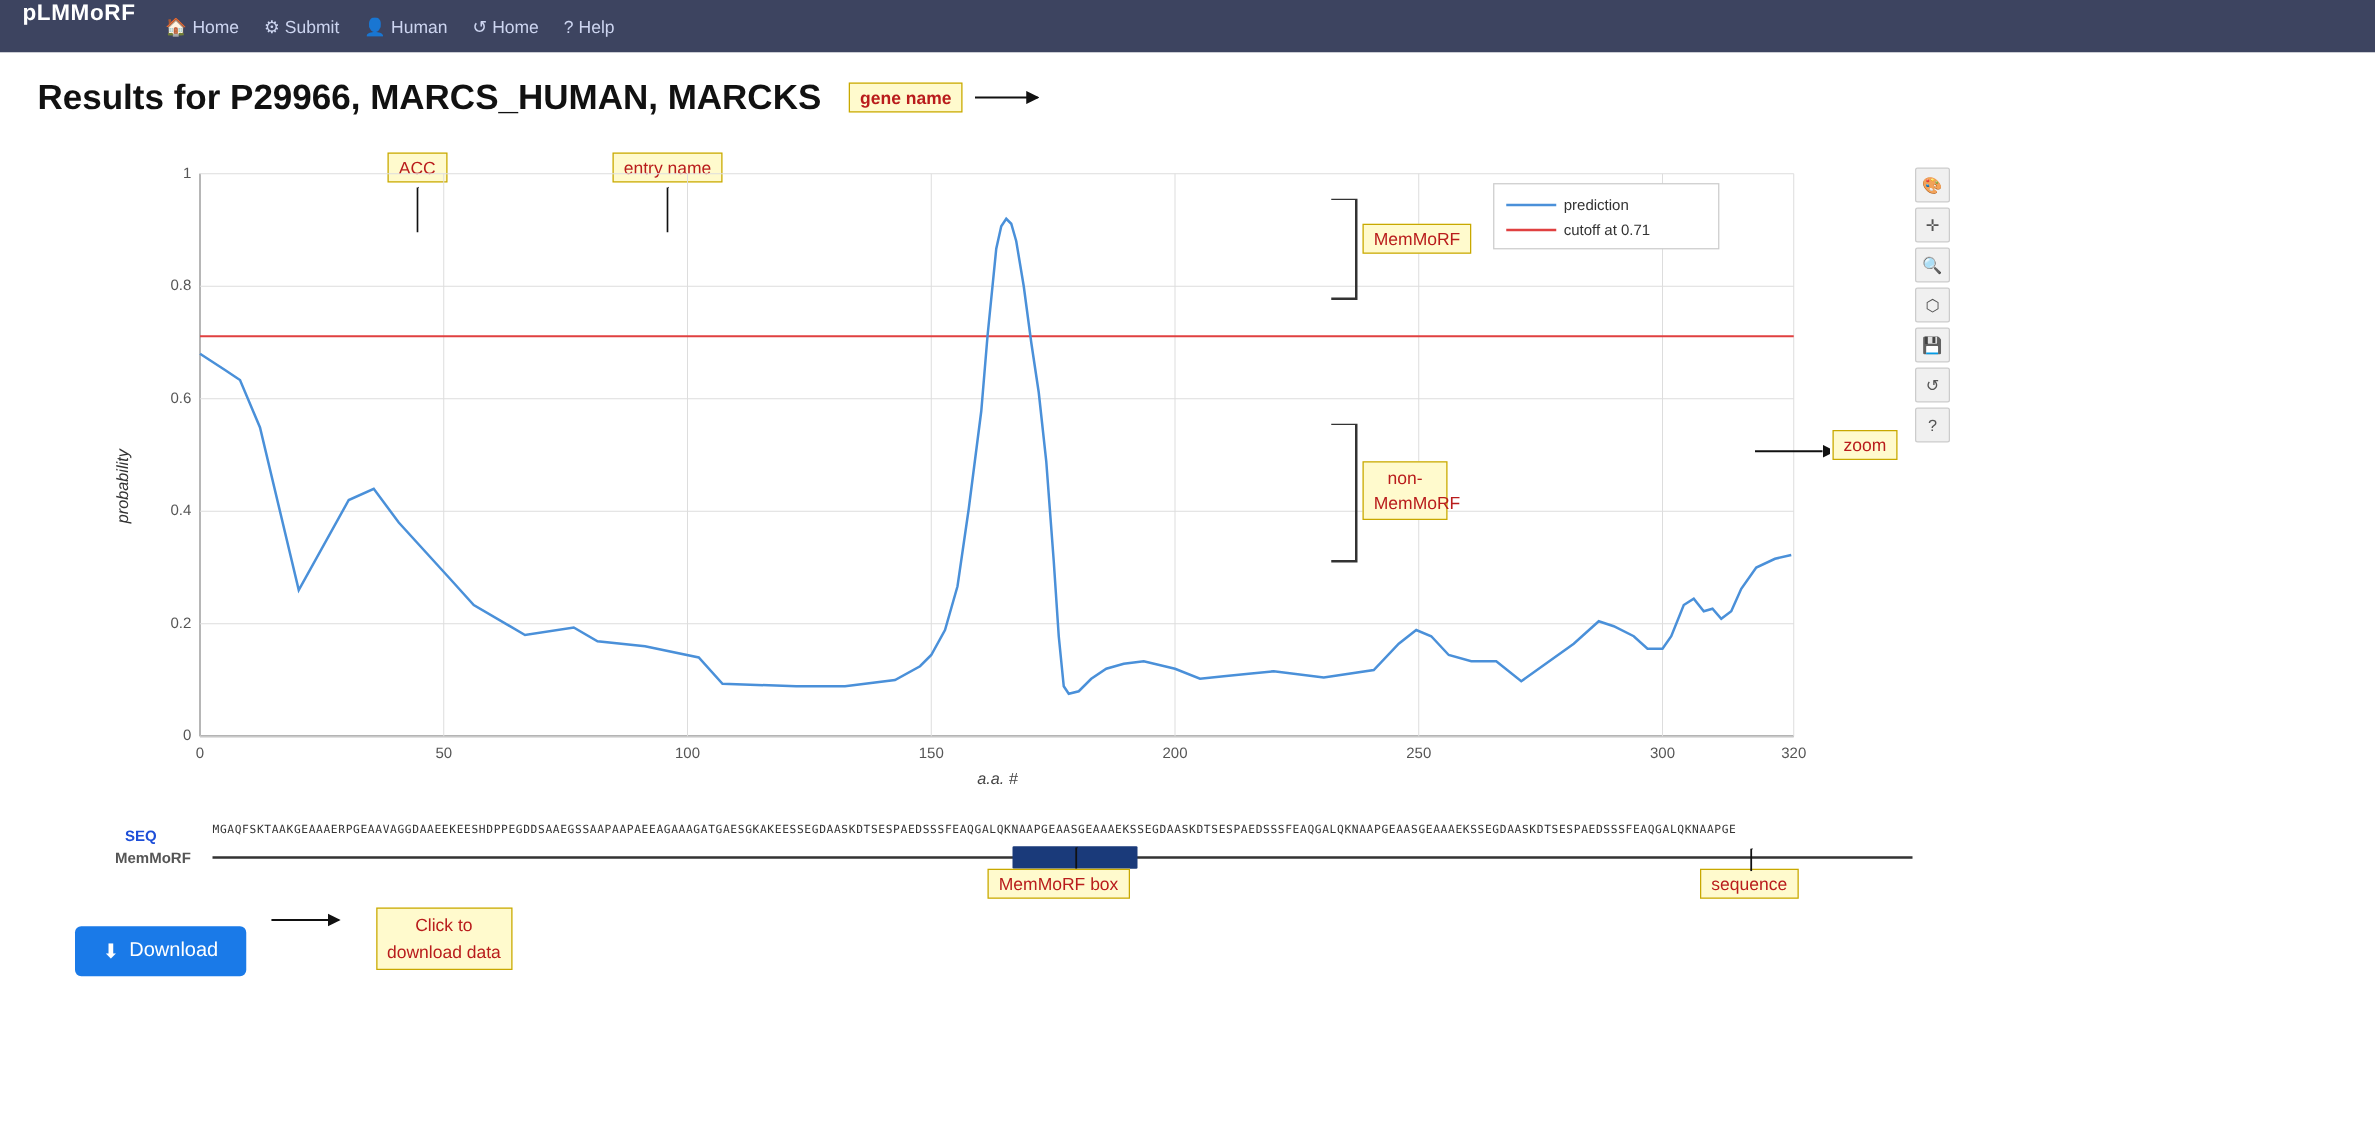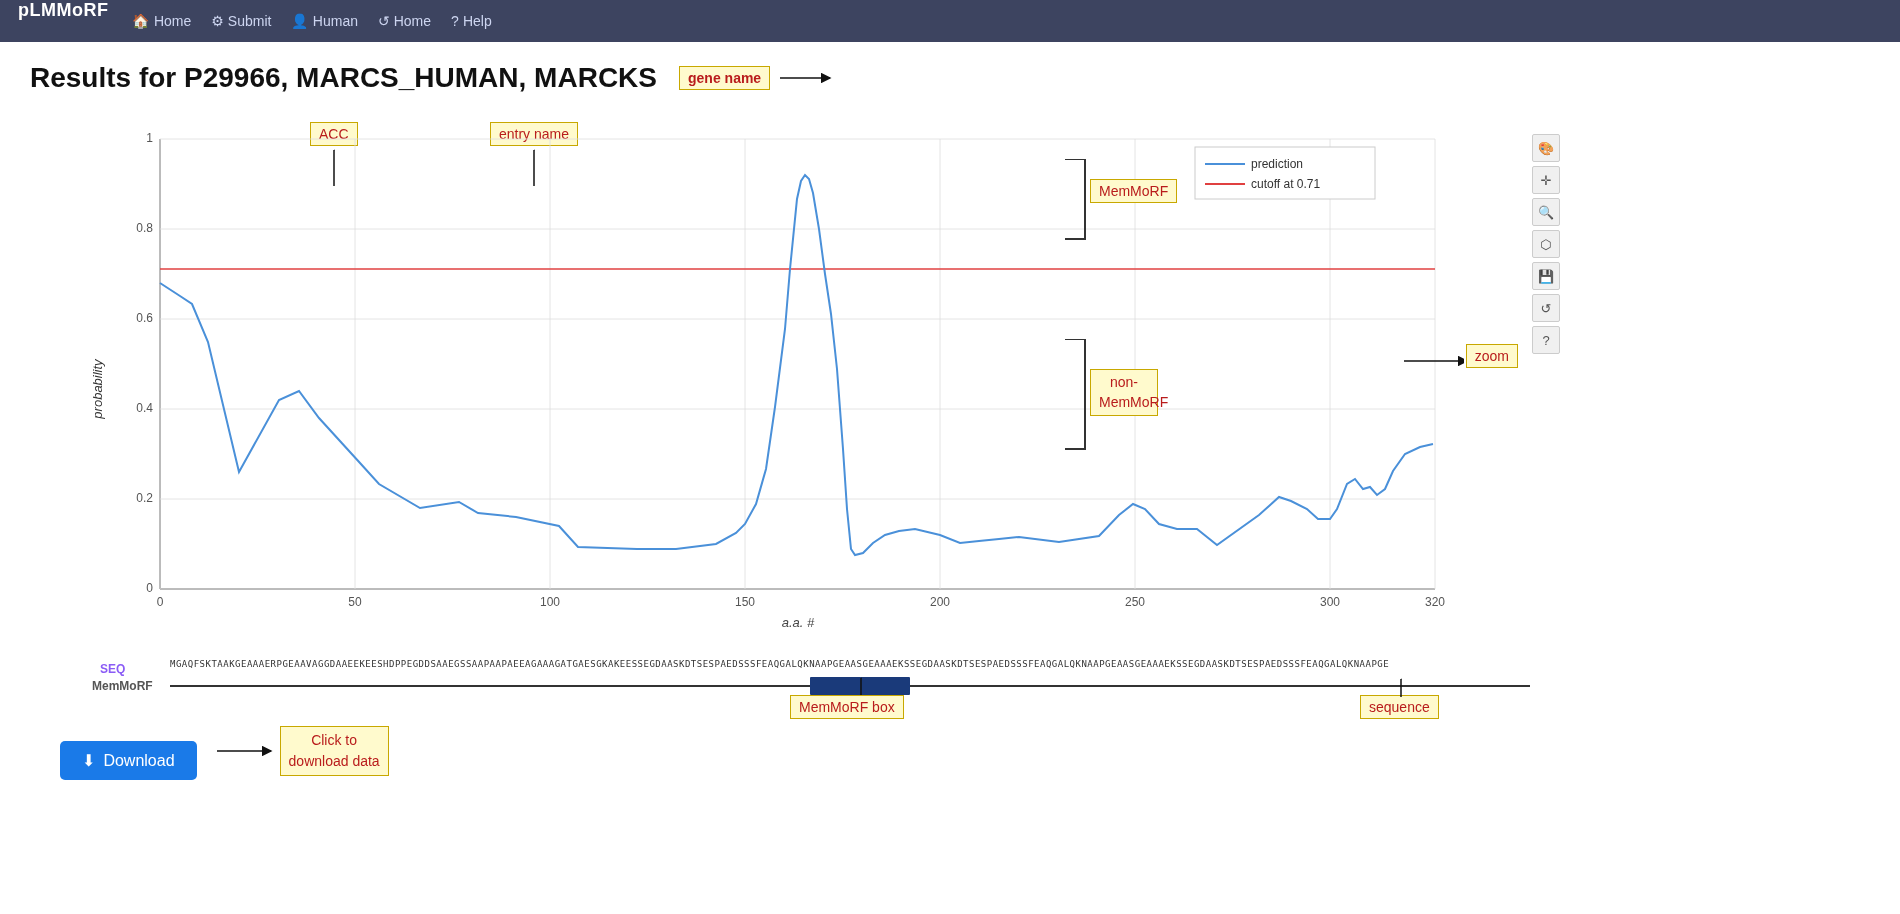--- a/index.html
+++ b/index.html
@@ -113,7 +113,7 @@
       left: -70px;
       top: 8px;
       font-size: 12px;
-      color: #8b5cf6;
+      color: #1d4ed8;
       font-weight: bold;
     }
     .seq-text {

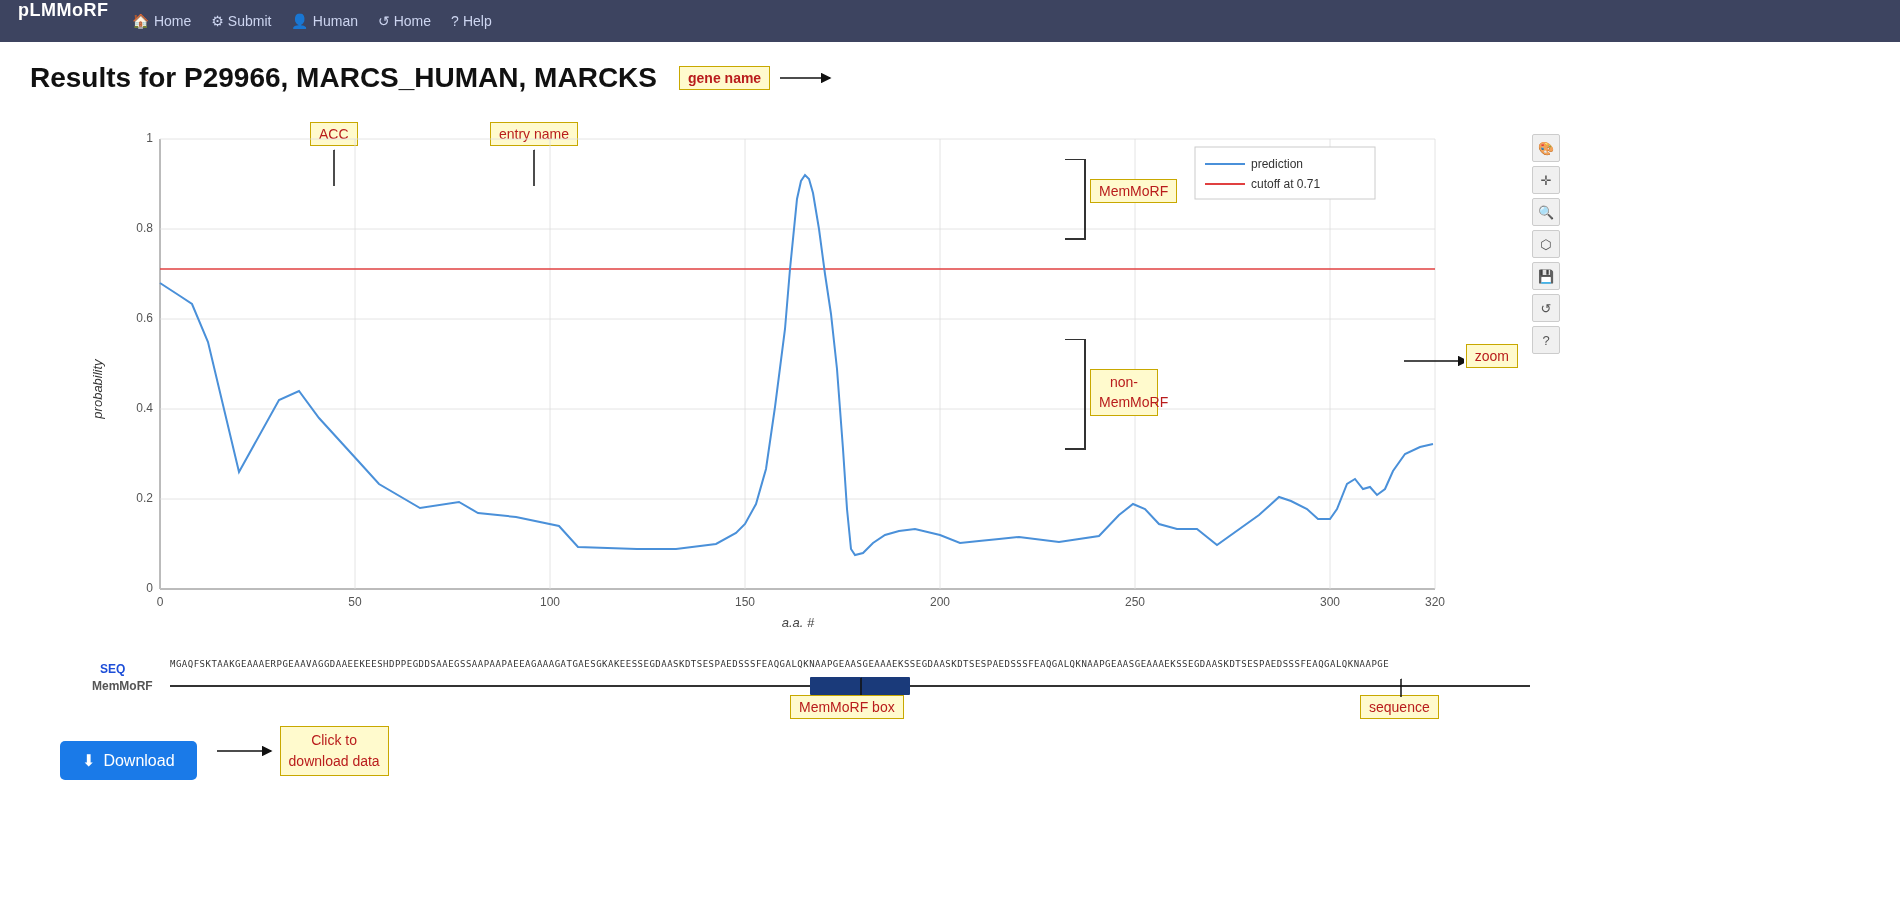--- a/index.html
+++ b/index.html
@@ -434,7 +434,7 @@
       <span>⬇</span>
       <span>Download</span>
     </button>
-    <div style="display:flex; align-items:center; gap:3px;">
+    <div style="display:flex; gap:24px;">
 
       <svg width="60" height="20">
         <defs>

